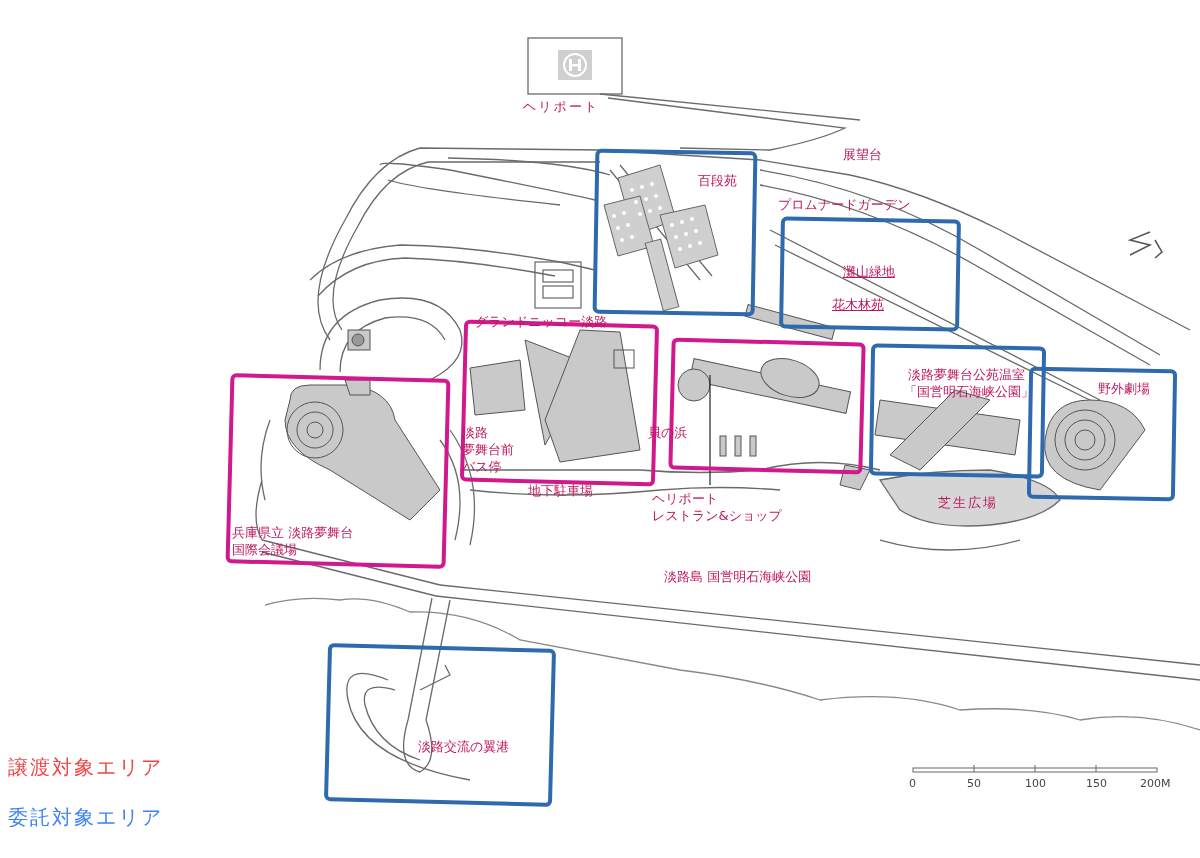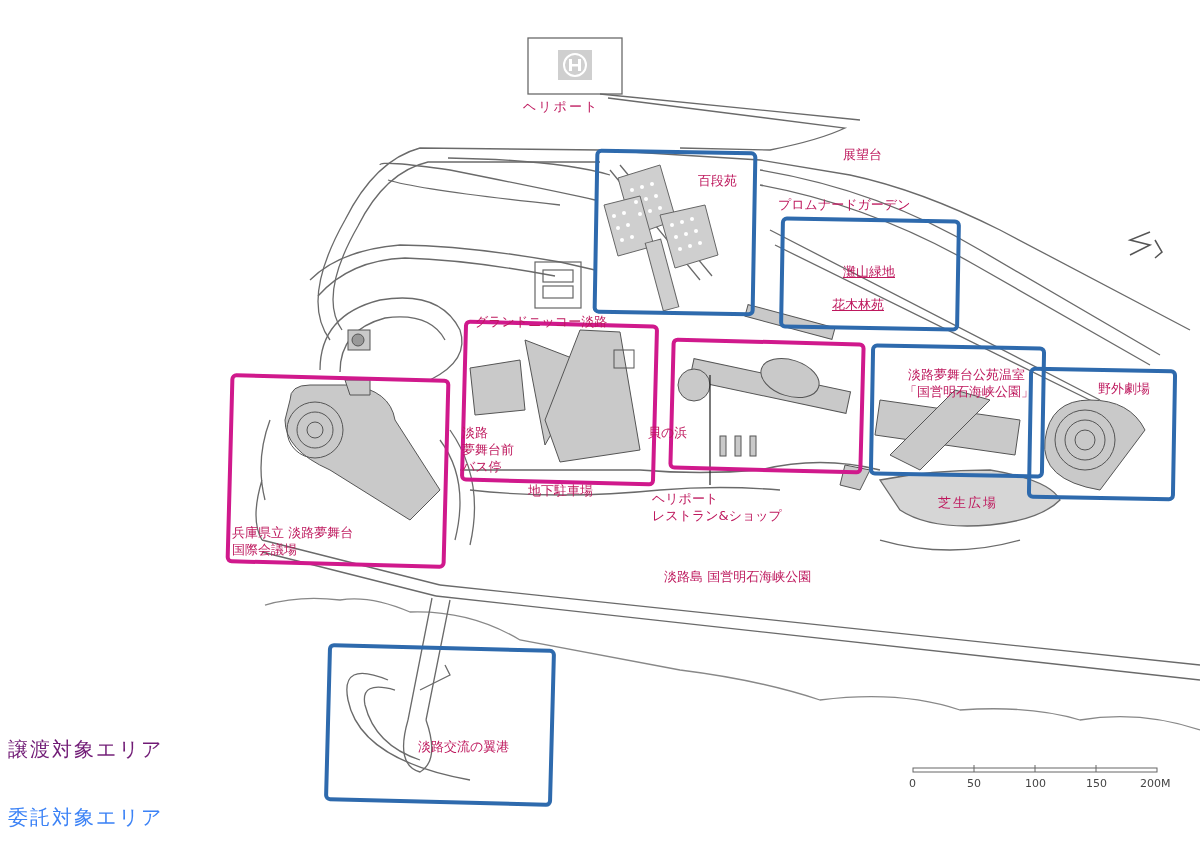--- a/index.html
+++ b/index.html
@@ -202,7 +202,7 @@
 <div class="scale-lbl" style="left:1086px;top:777px;">150</div>
 <div class="scale-lbl" style="left:1140px;top:777px;">200M</div>
 
-<div class="legend" style="top:736px;color:#701a75;text-align:right;">譲渡対象エリア</div>
+<div class="legend" style="top:754px;color:#ef4444;text-align:right;">譲渡対象エリア</div>
 <div class="legend" style="top:804px;color:#3b82f6;">委託対象エリア</div>
 
 </body></html>

